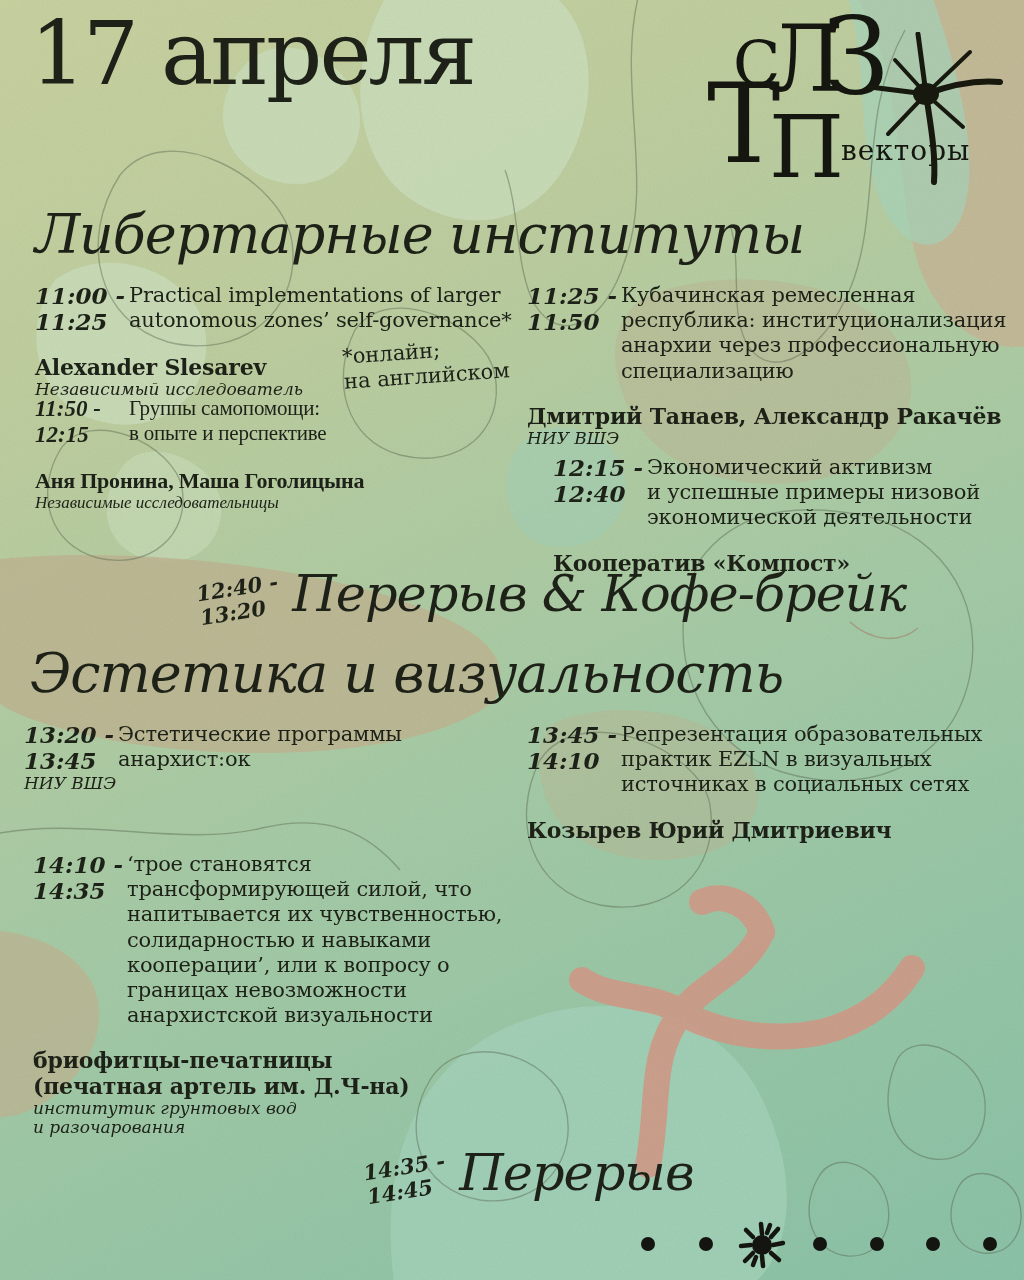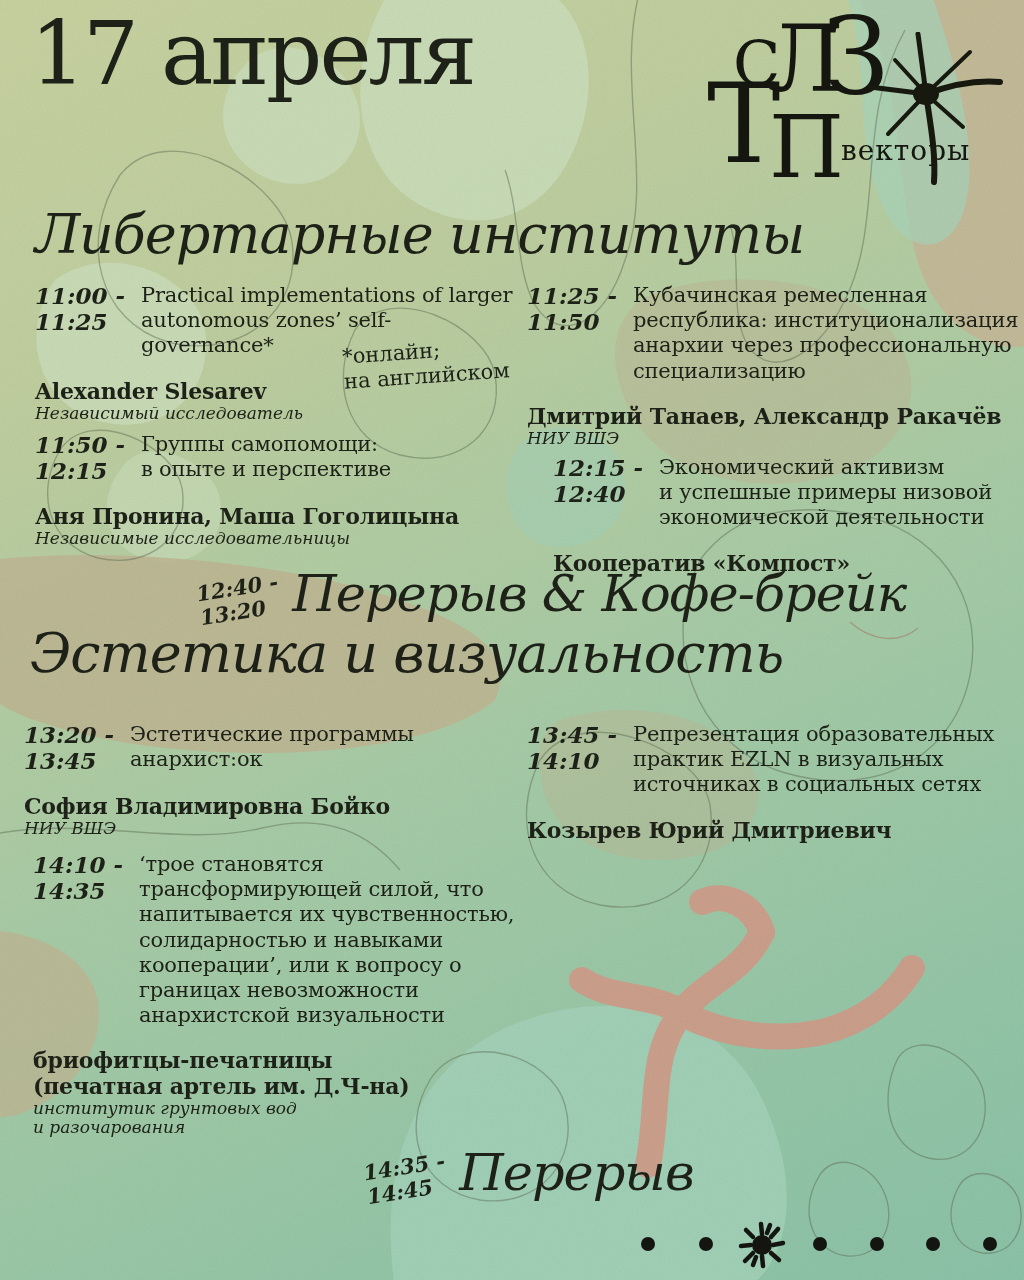--- a/index.html
+++ b/index.html
@@ -24,7 +24,7 @@
   
   .section-title{font-style:italic;font-size:54px;letter-spacing:-1px;line-height:1;}
   .item{width:486px;}
-  .head{display:flex;gap:14px;align-items:flex-start;}
+  .head{display:flex;gap:2px;align-items:flex-start;}
   .time{flex:0 0 92px;font-weight:700;font-style:italic;font-size:23px;line-height:1.12;white-space:pre-line;}
   .title{font-size:21px;line-height:1.2;white-space:pre-line;letter-spacing:-0.2px;}
   .speakers{font-size:22px;font-weight:700;margin-top:20px;line-height:1.15;white-space:pre-line;letter-spacing:-0.2px;}

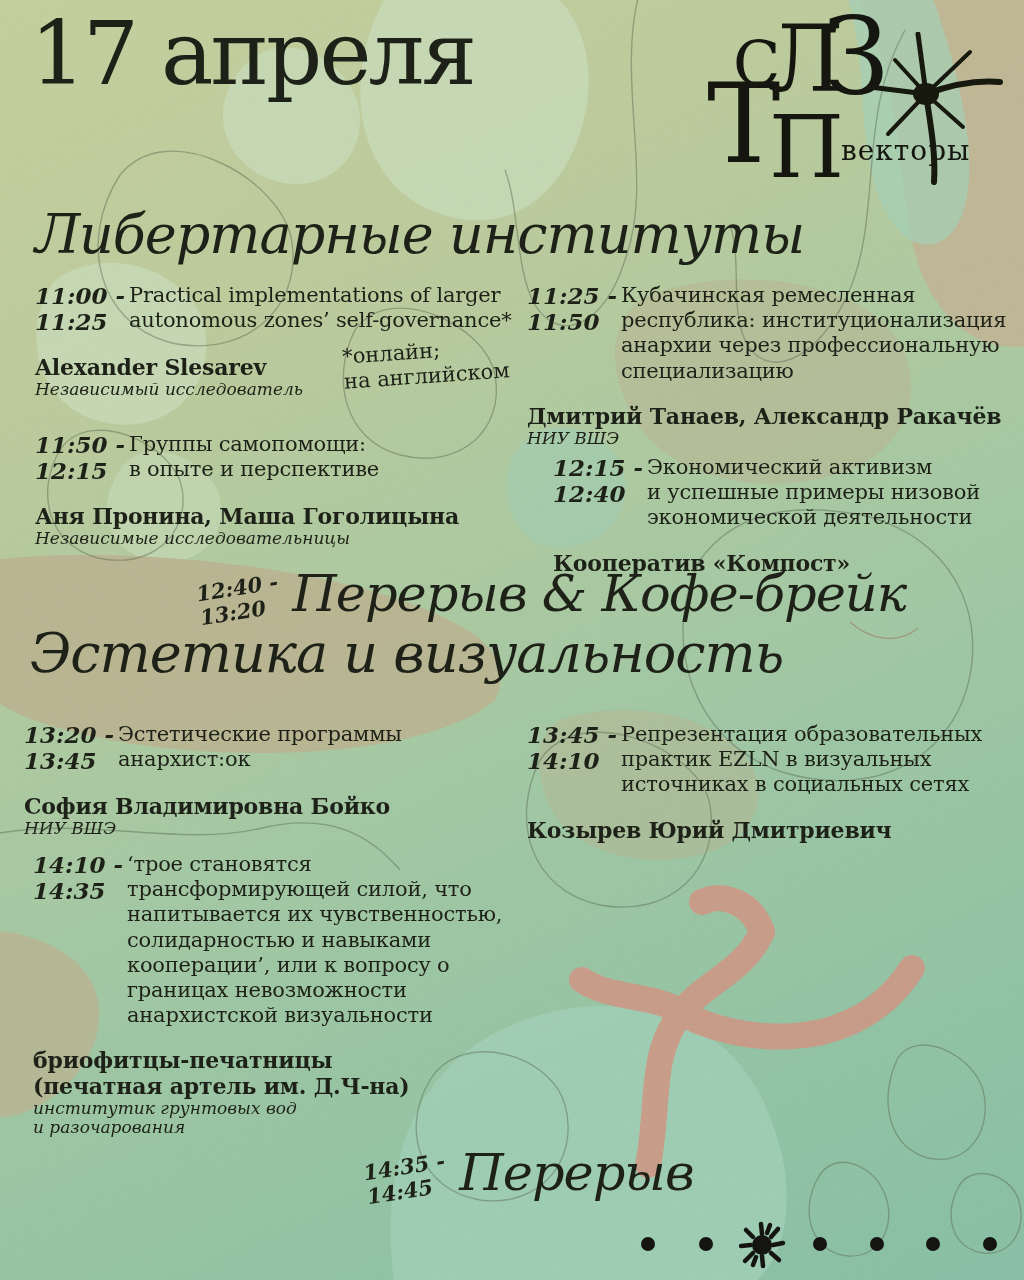--- a/index.html
+++ b/index.html
@@ -147,7 +147,7 @@
   <div class="affil">НИУ ВШЭ</div>
 </div>
 
-<div class="abs item" style="left:35px;top:432px;">
+<div class="abs item" style="left:35px;top:396px;font-family:Liberation Serif, serif;">
   <div class="head">
     <div class="time">11:50 -
 12:15</div>

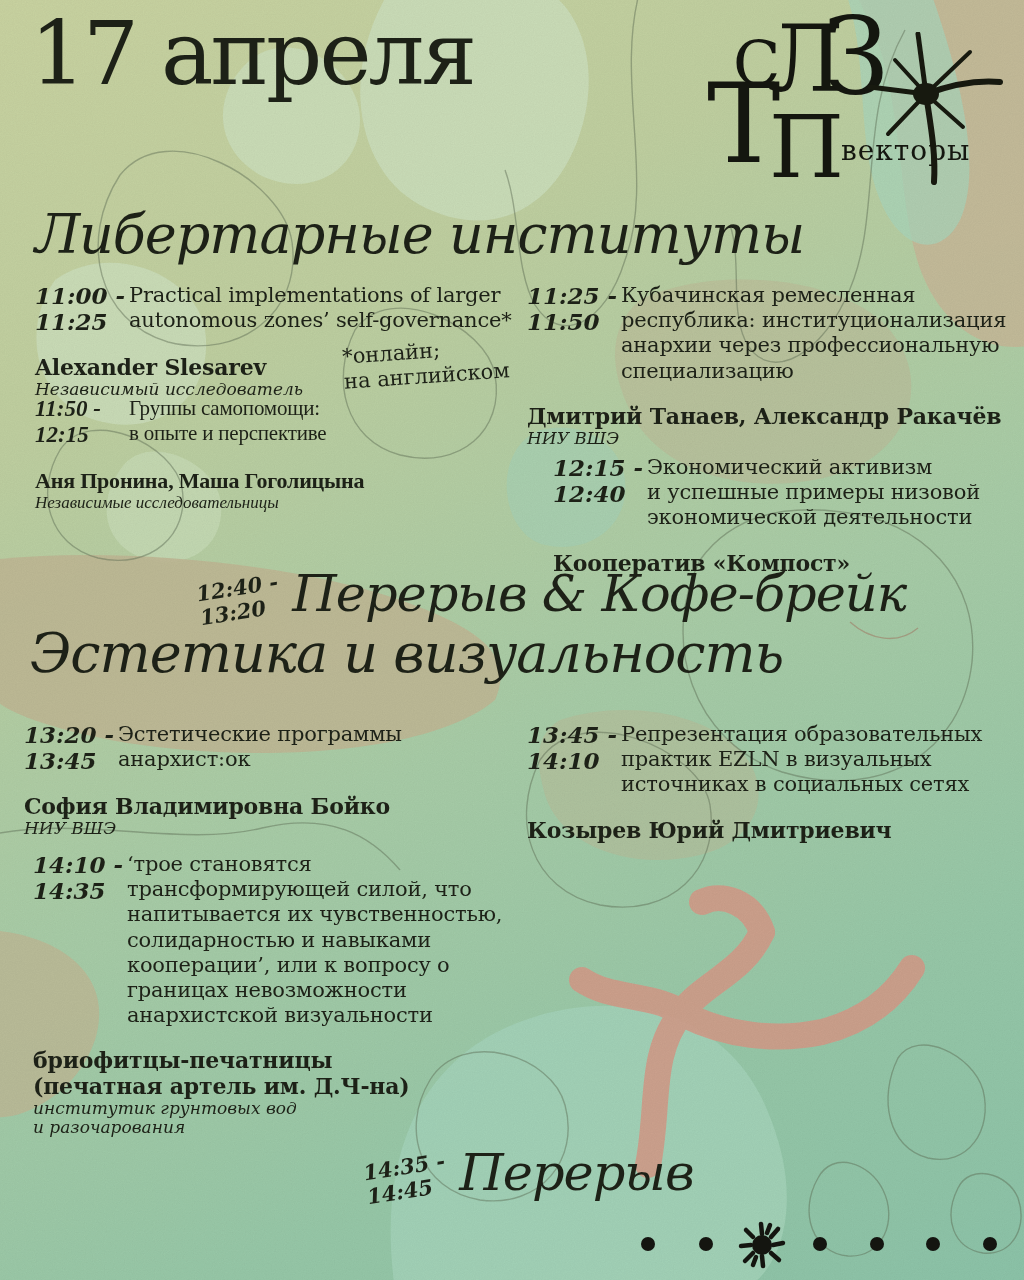--- a/index.html
+++ b/index.html
@@ -175,7 +175,7 @@
   <div class="blabel">Перерыв &amp; Кофе-брейк</div>
 </div>
 
-<div class="abs section-title" style="left:30px;top:627px;">Эстетика и визуальность</div>
+<div class="abs section-title" style="left:30px;top:647px;">Эстетика и визуальность</div>
 
 <div class="abs item" style="left:24px;top:722px;">
   <div class="head">

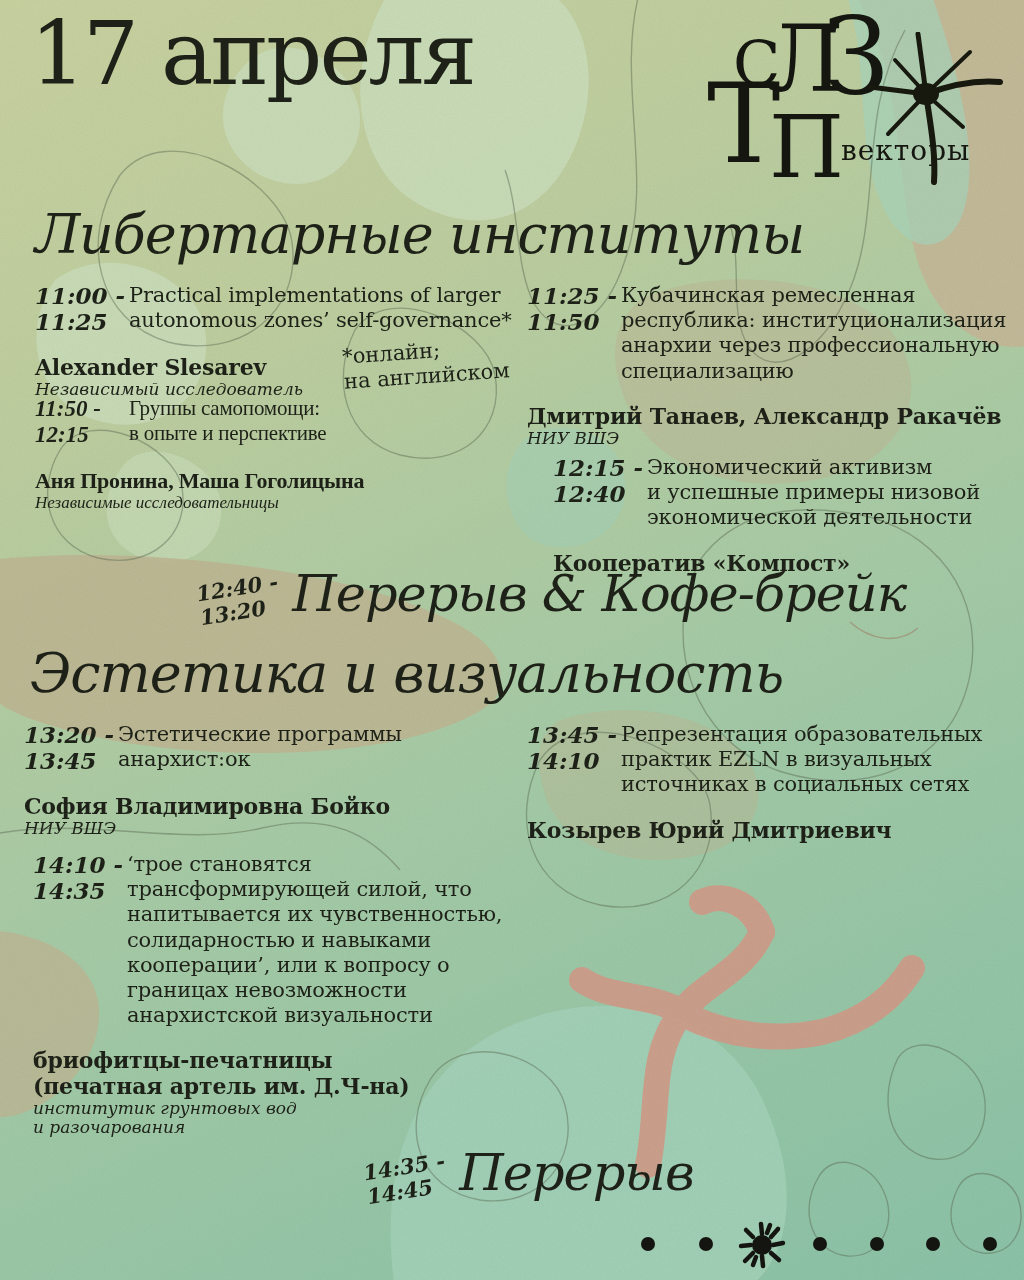--- a/index.html
+++ b/index.html
@@ -184,7 +184,6 @@
     <div class="title">Эстетические программы
 анархист:ок</div>
   </div>
-  <div class="speakers">София Владимировна Бойко</div>
   <div class="affil">НИУ ВШЭ</div>
 </div>
 

